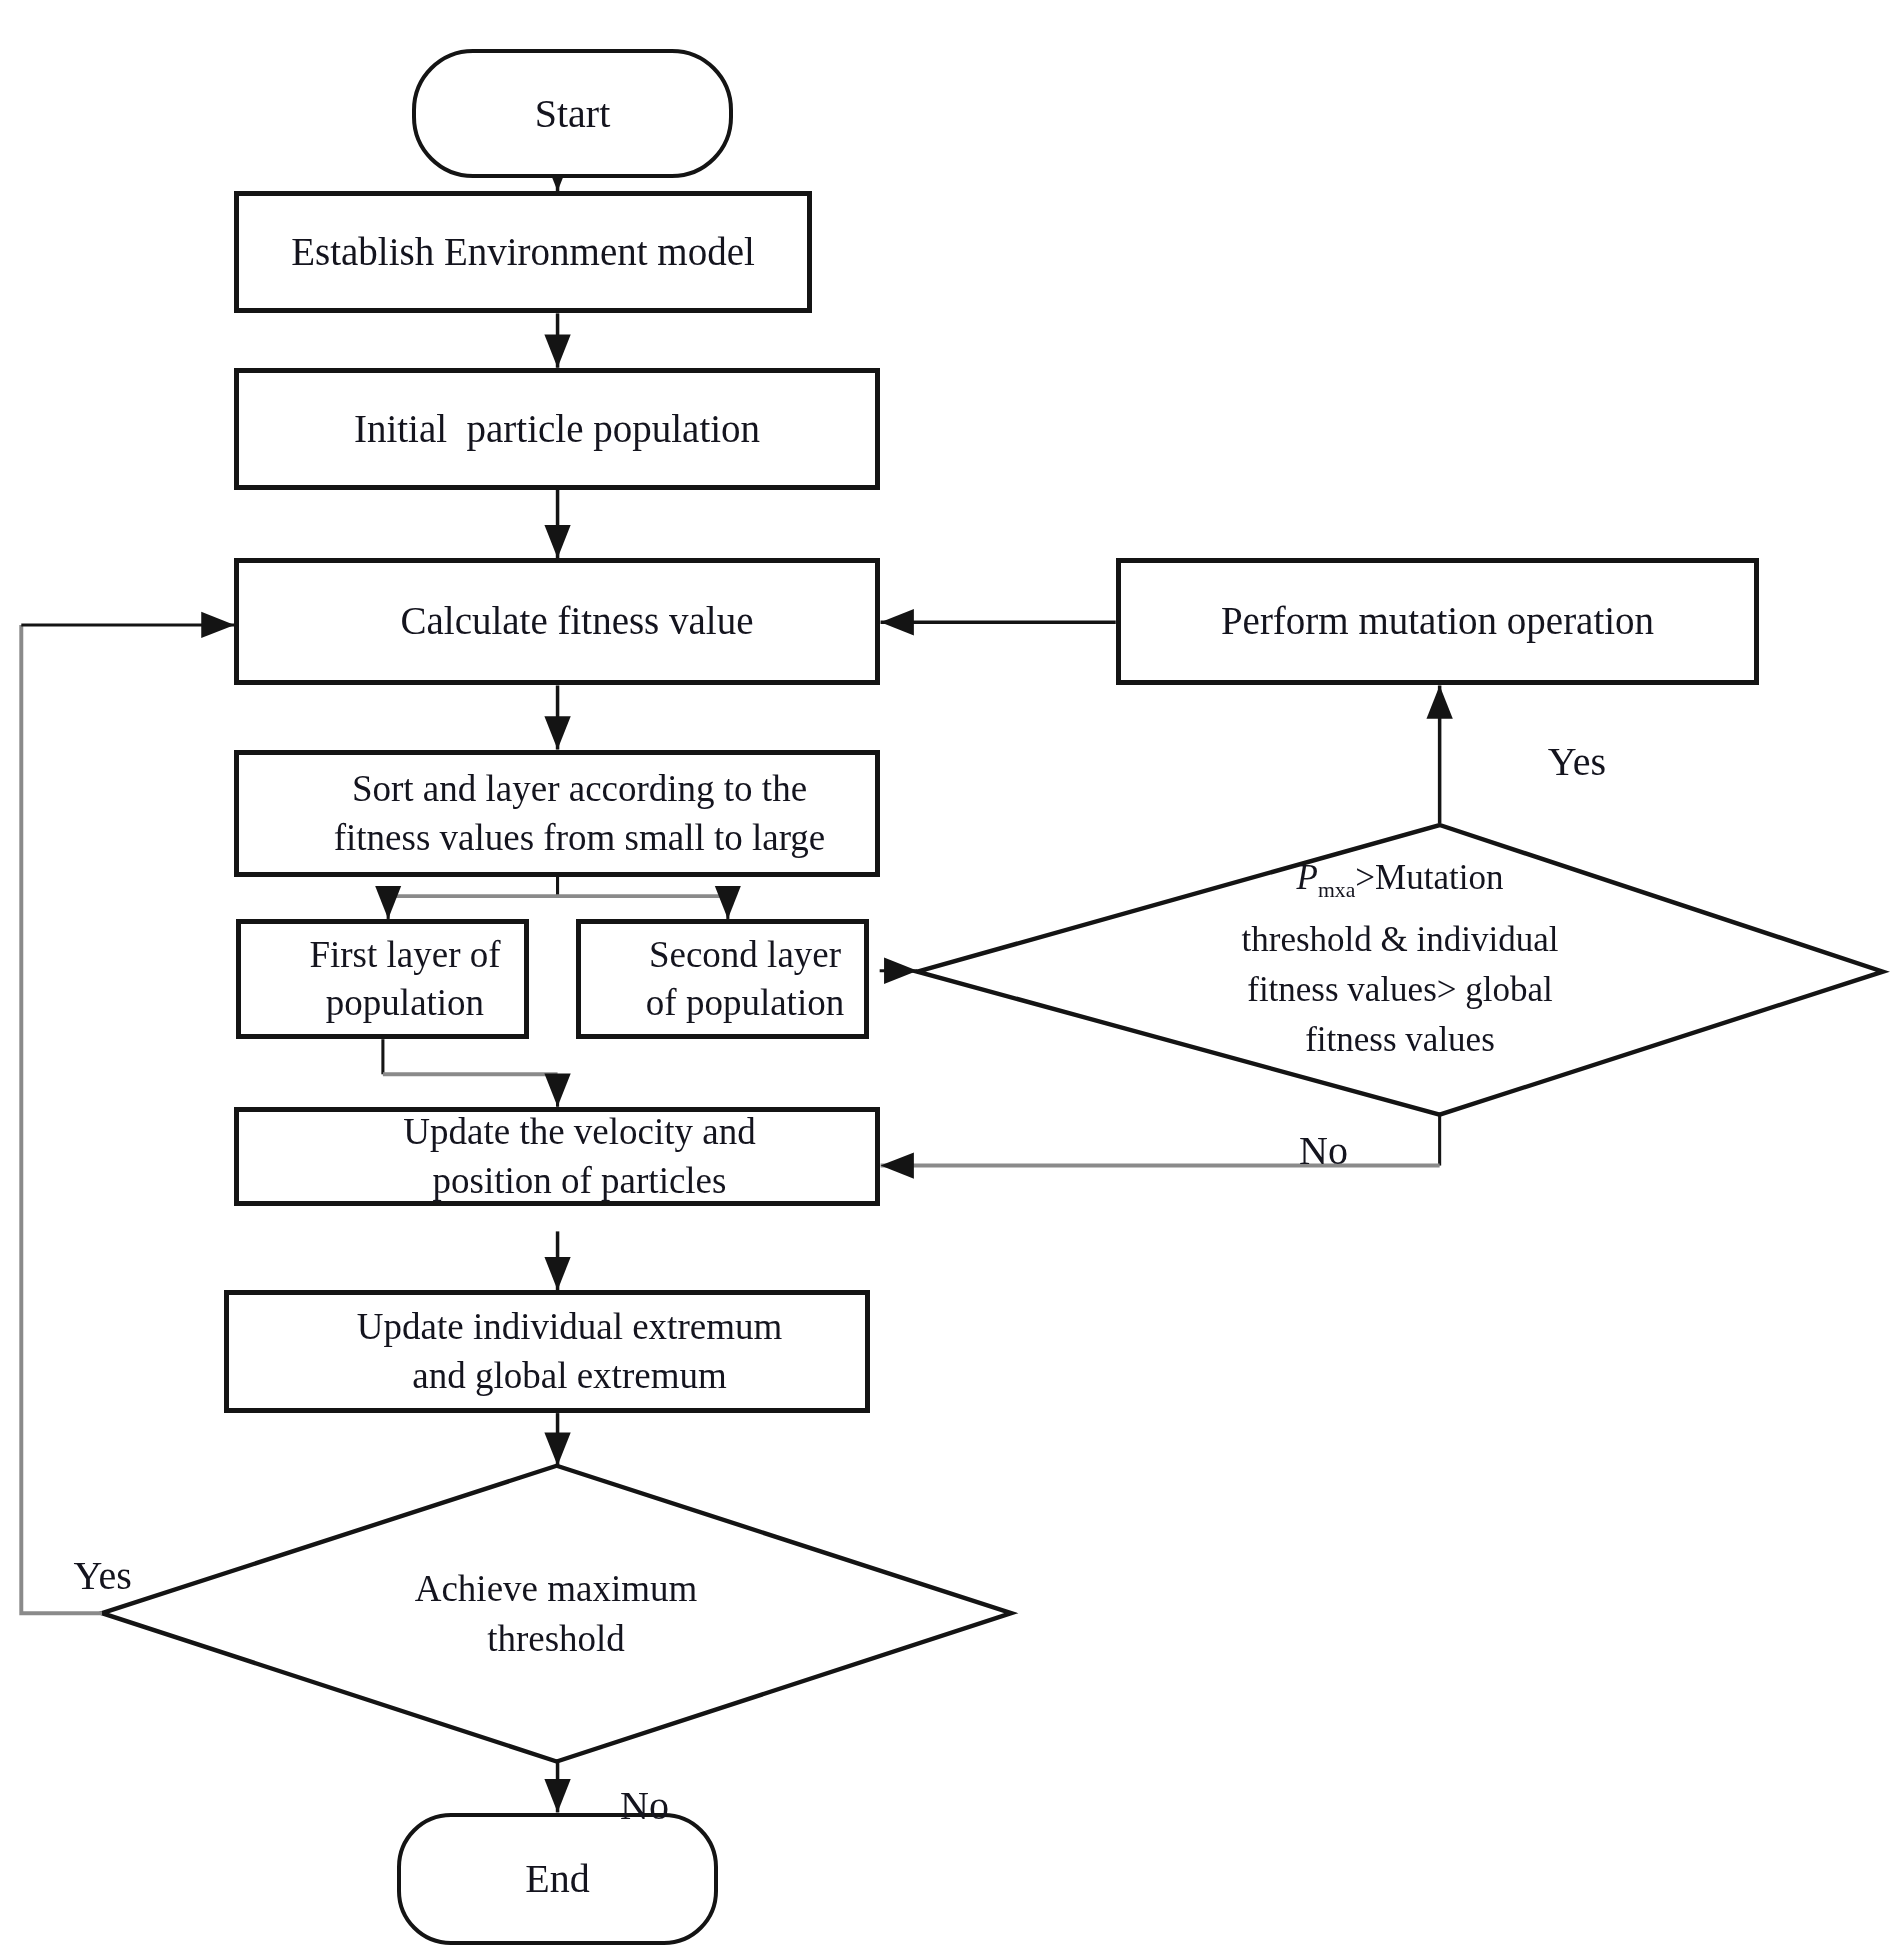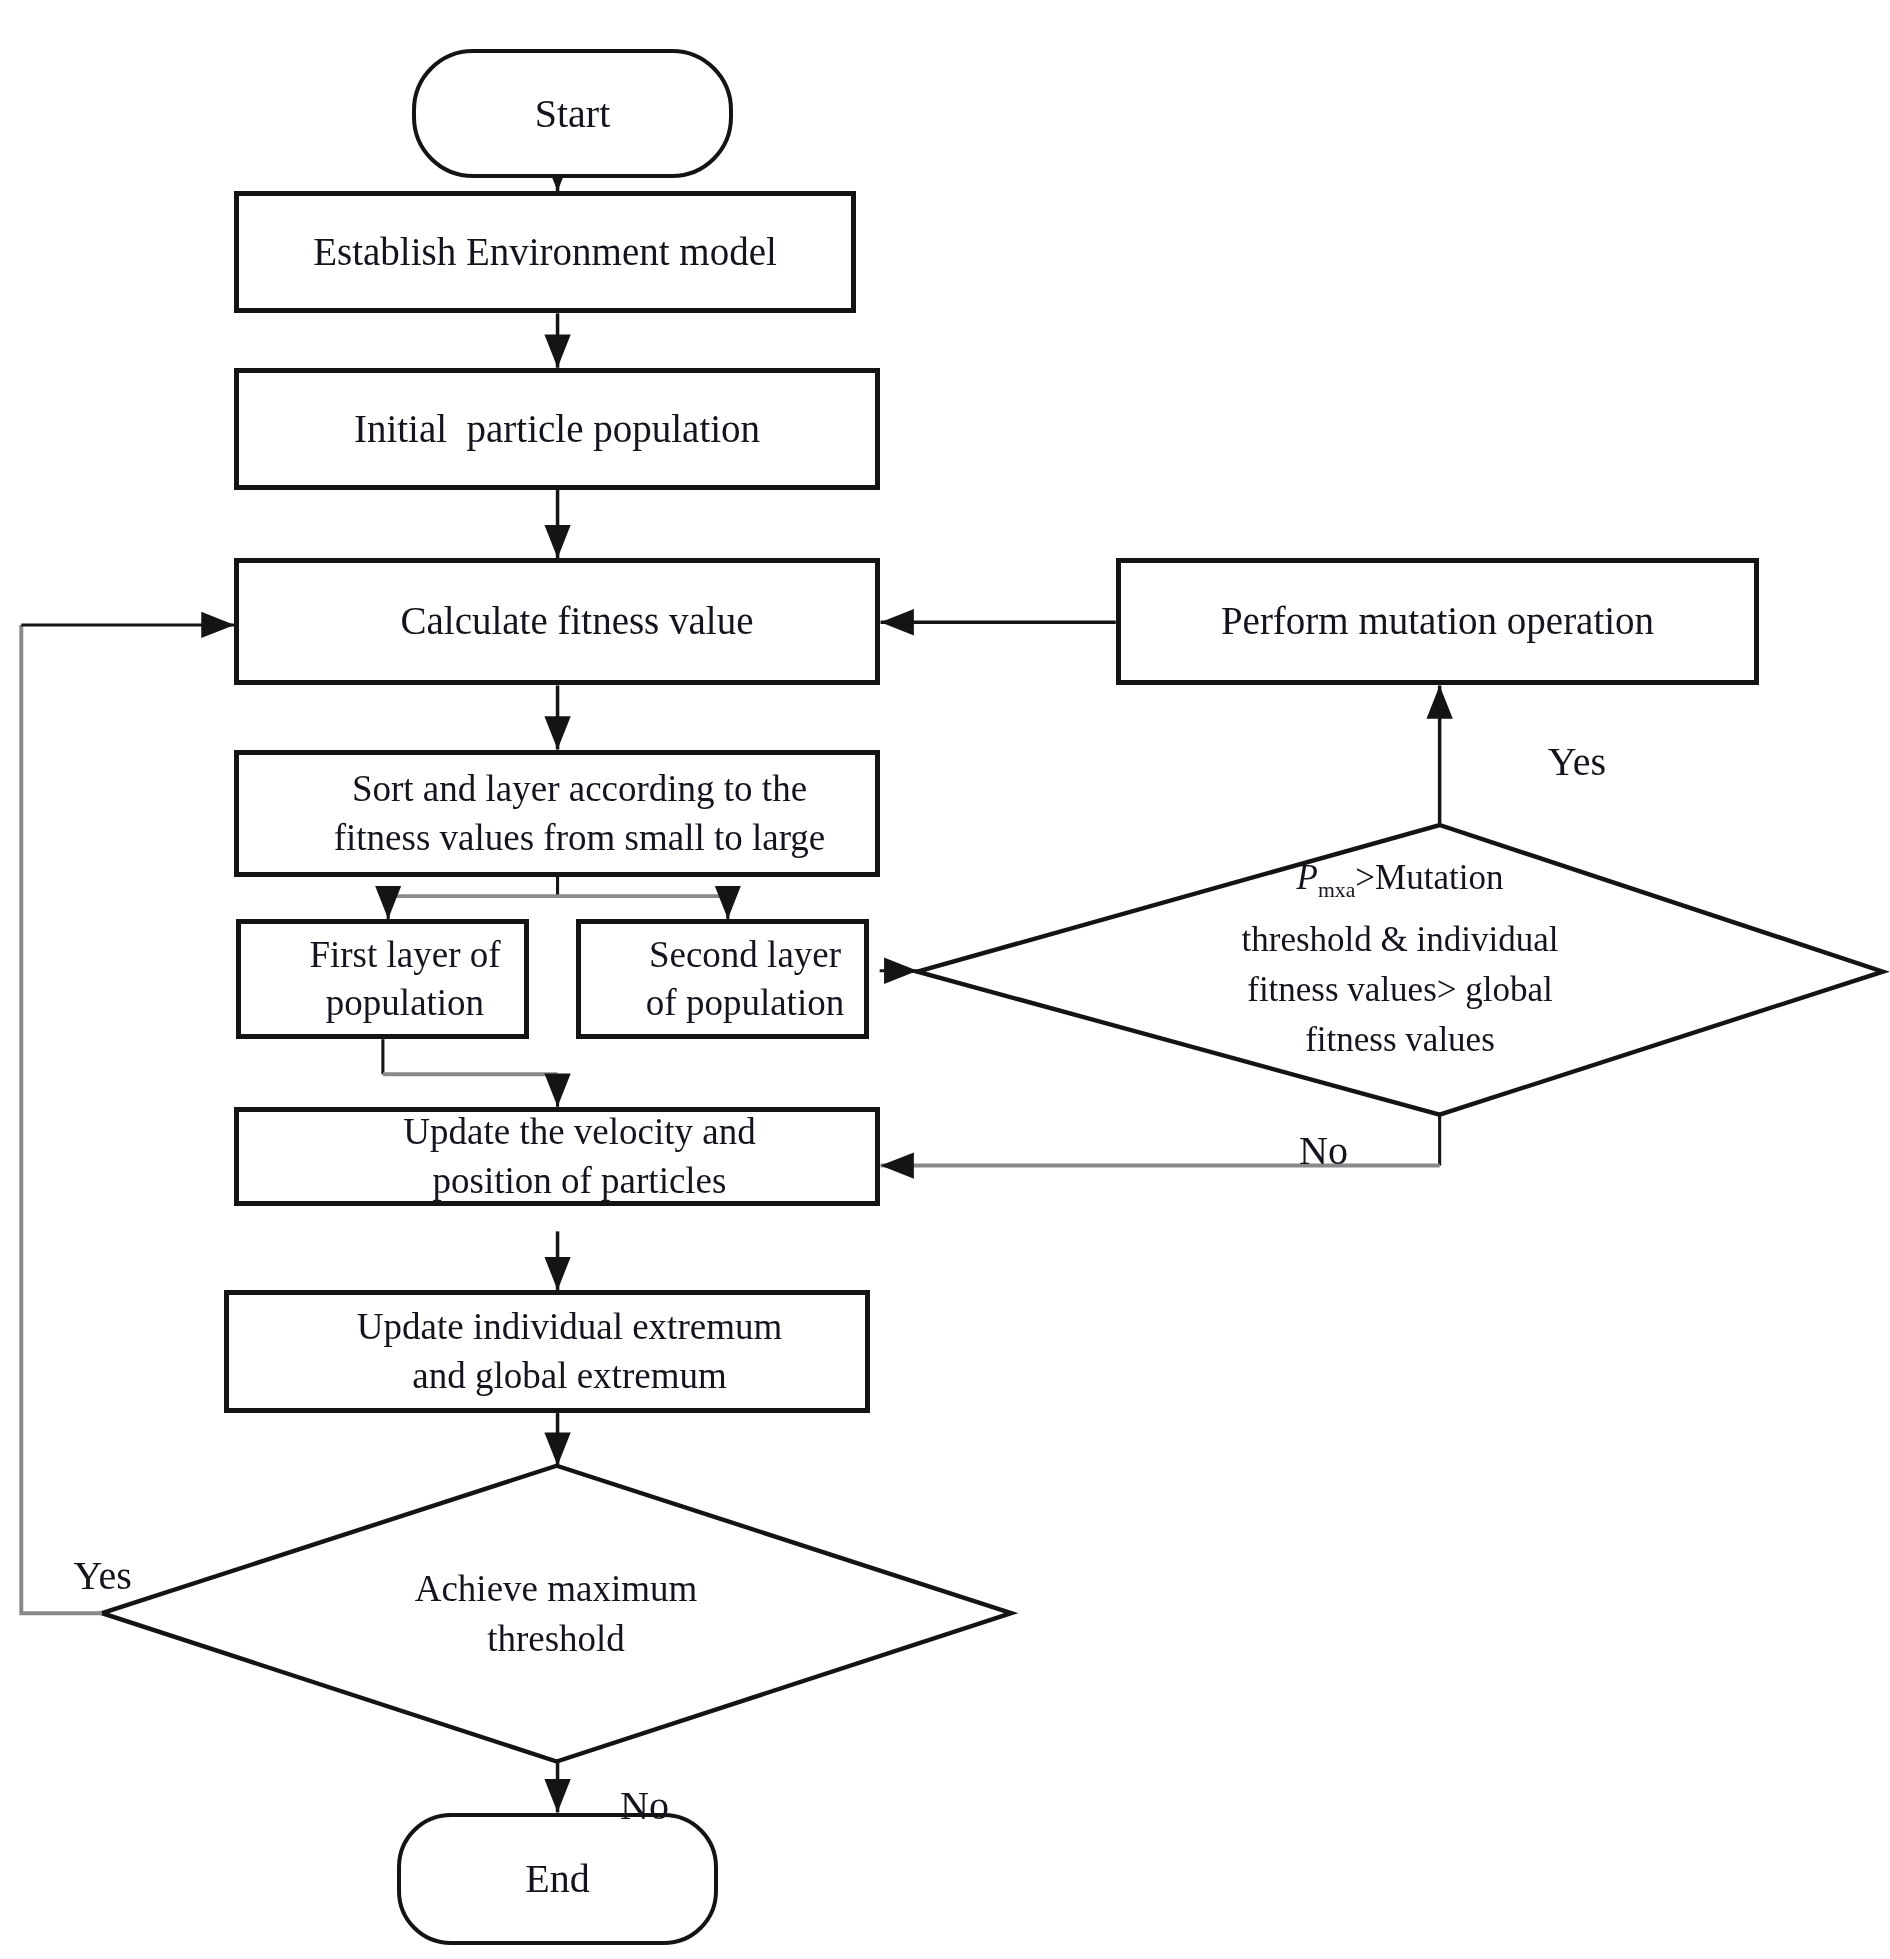--- a/index.html
+++ b/index.html
@@ -95,7 +95,7 @@
     <span class="lbl">Start</span>
   </div>
 
-  <div class="node proc fs-md" style="left:234px;top:191px;width:622px;height:122px;">
+  <div class="node proc fs-md" style="left:234px;top:191px;width:578px;height:122px;">
     <span class="lbl">Establish Environment model</span>
   </div>
 

